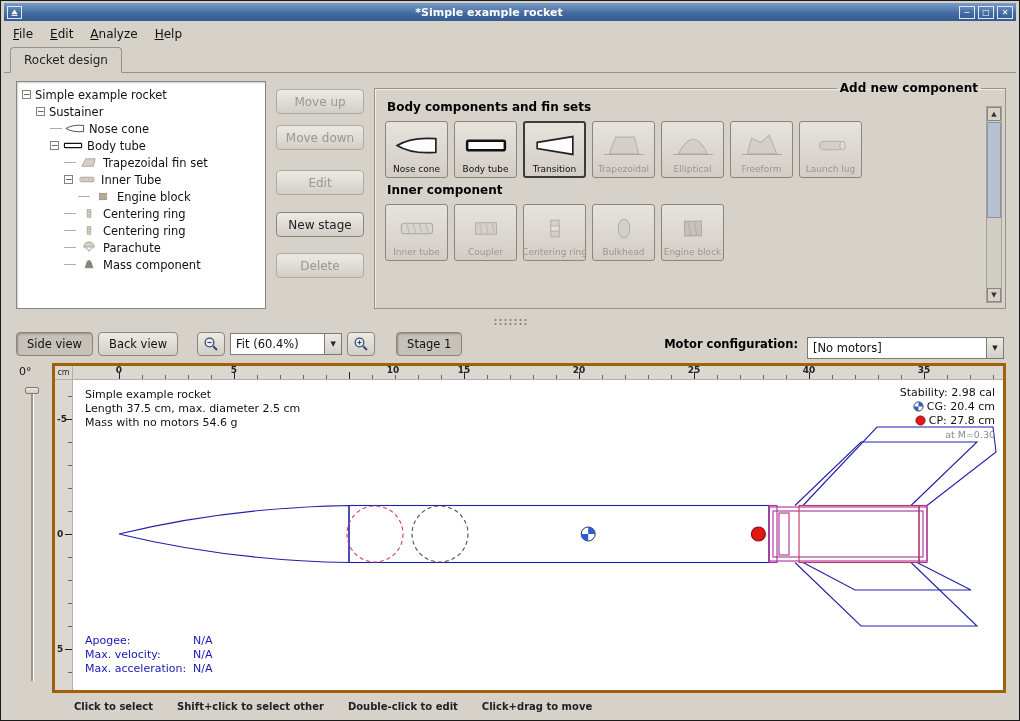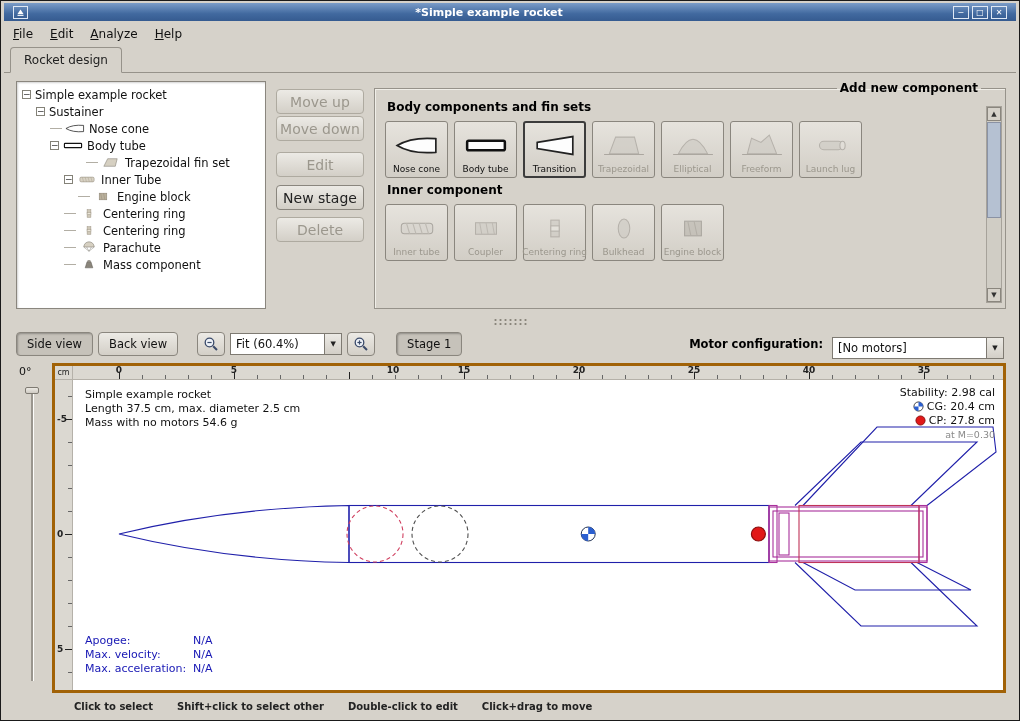--- a/index.html
+++ b/index.html
@@ -7,7 +7,7 @@
 body{font-family:"DejaVu Sans","Liberation Sans",sans-serif;background:#888;}
 .window{width:1020px;height:721px;border:1px solid #1a1a1a;background:#d6d2ca;display:flex;flex-direction:column;padding:2px 3px 3px 3px;}
 
-.titlebar{height:18px;background:linear-gradient(180deg,#7a9cc8,#41699f 60%,#365b90);display:flex;align-items:center;padding:0 9px;flex:0 0 auto;}
+.titlebar{height:18px;background:linear-gradient(180deg,#7a9cc8,#41699f 60%,#365b90);display:flex;align-items:center;padding:0 3px;flex:0 0 auto;}
 .win-icon{width:15px;height:13px;border:1px solid #dfe8f4;display:flex;align-items:center;justify-content:center;flex:0 0 auto;}
 .win-icon svg{width:9px;height:9px;}
 .title-text{flex:1;text-align:center;color:#fff;font-size:11px;font-weight:bold;line-height:17px;white-space:nowrap;overflow:hidden;}

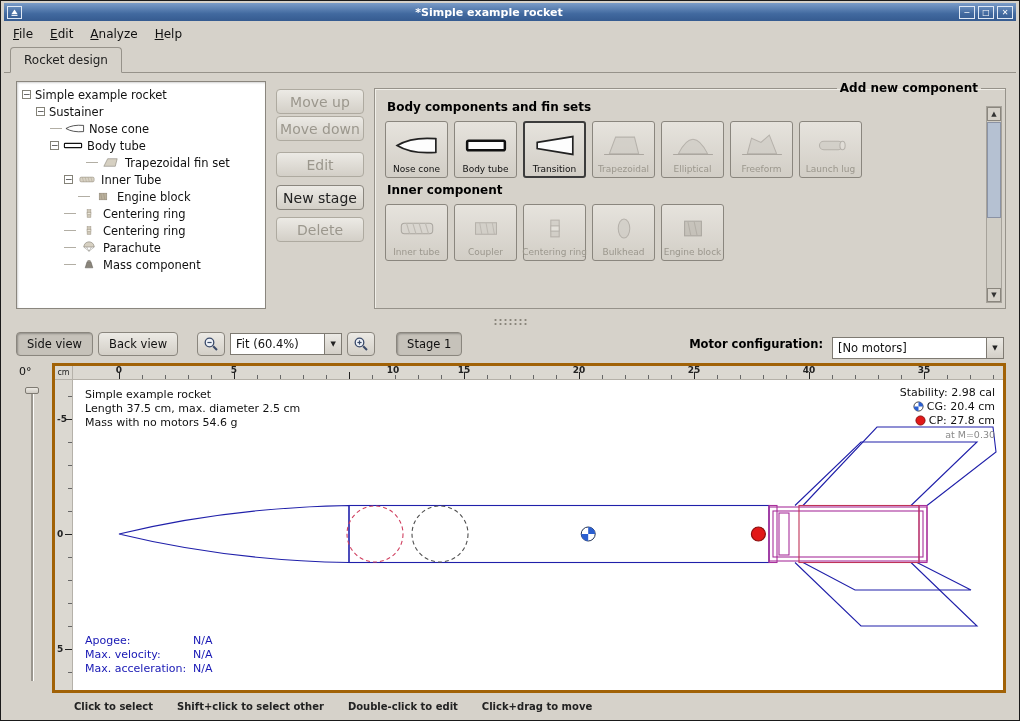--- a/index.html
+++ b/index.html
@@ -29,7 +29,7 @@
 .tree-icon{width:20px;height:13px;margin-right:4px;flex:0 0 auto;}
 .tree-icon svg{width:100%;height:100%;display:block;}
 .action-col{width:88px;display:flex;flex-direction:column;padding-top:8px;flex:0 0 auto;}
-.act-btn{height:25px;margin-bottom:2px;border:1px solid #8a867e;border-radius:4px;background:linear-gradient(180deg,#eceae5,#d3cfc7);font-size:14px;display:flex;align-items:center;justify-content:center;color:#222;flex:0 0 auto;}
+.act-btn{height:25px;margin-bottom:11px;border:1px solid #8a867e;border-radius:4px;background:linear-gradient(180deg,#eceae5,#d3cfc7);font-size:12px;display:flex;align-items:center;justify-content:center;color:#222;flex:0 0 auto;}
 .act-btn.disabled{color:#9b978d;border-color:#aeaaa0;}
 .action-col .act-btn:nth-child(3){margin-top:9px;}
 .action-col .act-btn:nth-child(4){margin-top:6px;}

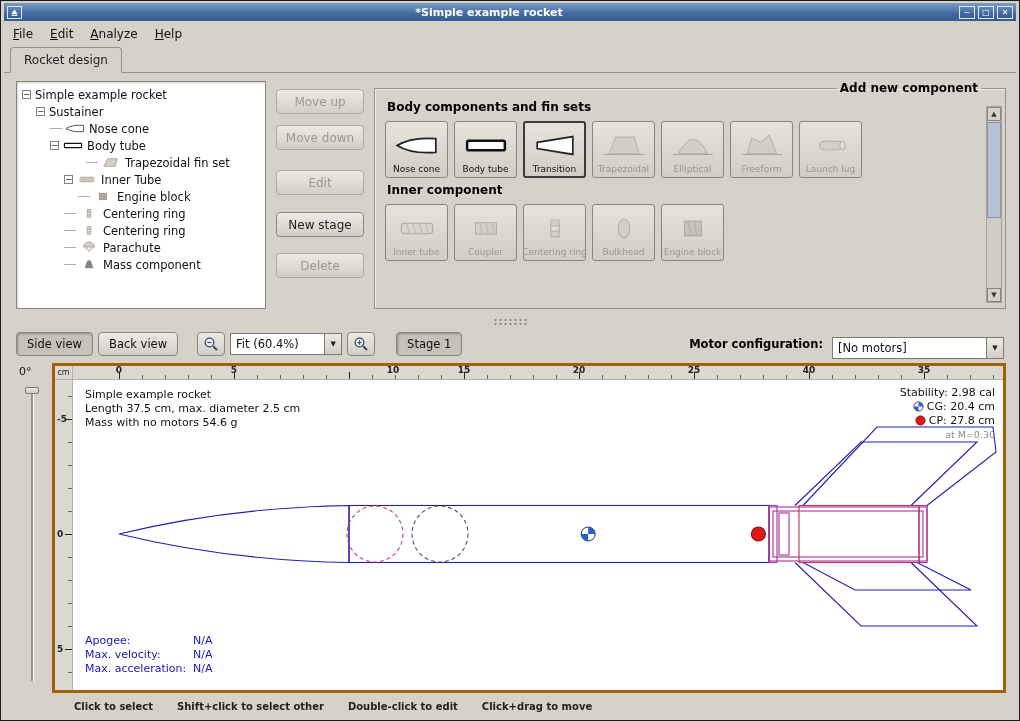--- a/index.html
+++ b/index.html
@@ -154,7 +154,7 @@
           </span>
           <span class="tree-label">Body tube</span>
         </div>
-        <div class="tree-row" style="padding-left: 67px;">
+        <div class="tree-row" style="padding-left: 45px;">
           <span class="leaf-line"></span>
           <span class="tree-icon">
             <svg viewBox="0 0 42 24">

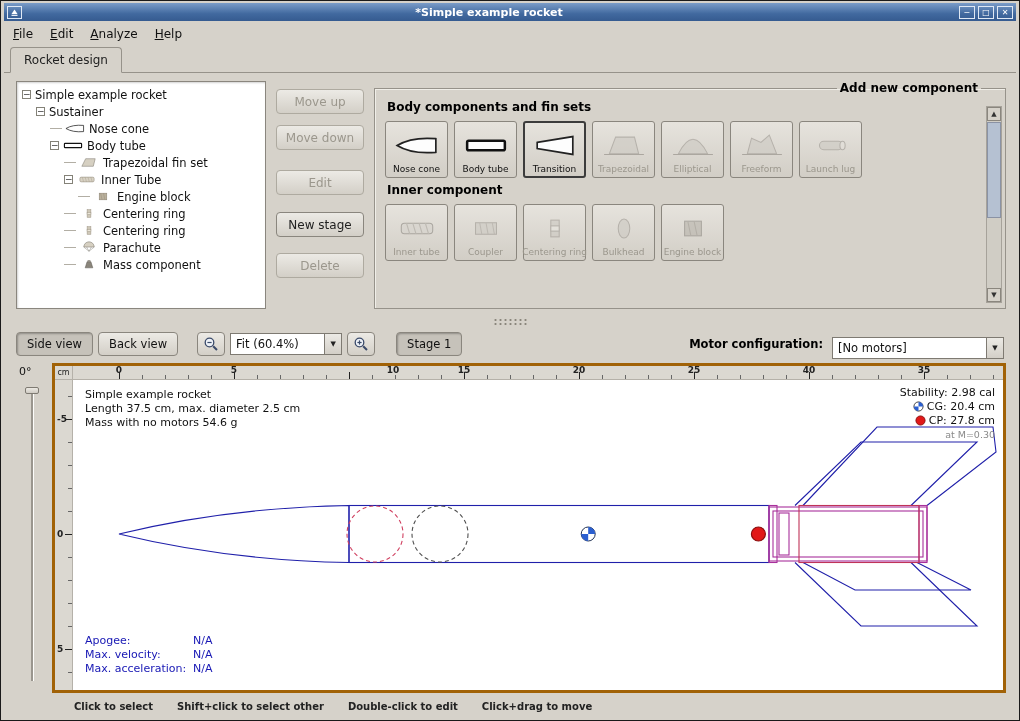--- a/index.html
+++ b/index.html
@@ -63,7 +63,7 @@
 .combo-text{flex:1;padding:0 5px;white-space:nowrap;overflow:hidden;color:#111;}
 .combo-arrow{width:17px;height:100%;background:linear-gradient(180deg,#eceae5,#d3cfc7);border-left:1px solid #7e7a72;display:flex;align-items:center;justify-content:center;font-size:7px;color:#222;}
 .zoom-combo{width:112px;}
-.motor-combo{width:172px;margin-top:8px;}
+.motor-combo{width:197px;margin-top:8px;}
 .vb-spacer{flex:1;}
 .vb-label{font-size:11.5px;font-weight:bold;margin-right:4px;color:#000;}
 .ml14{margin-left:14px;}

